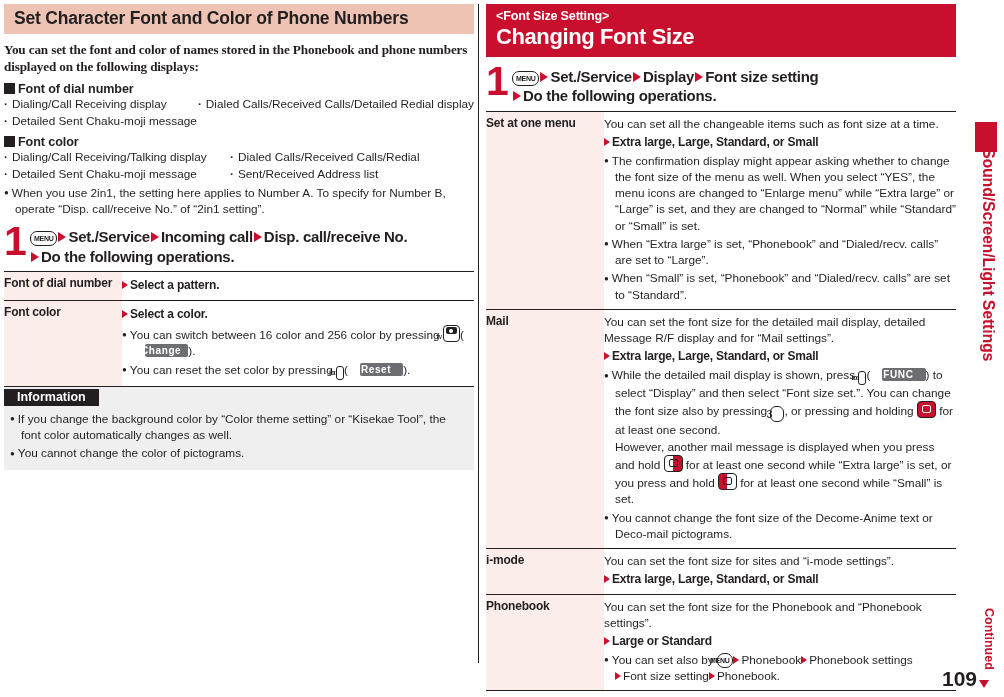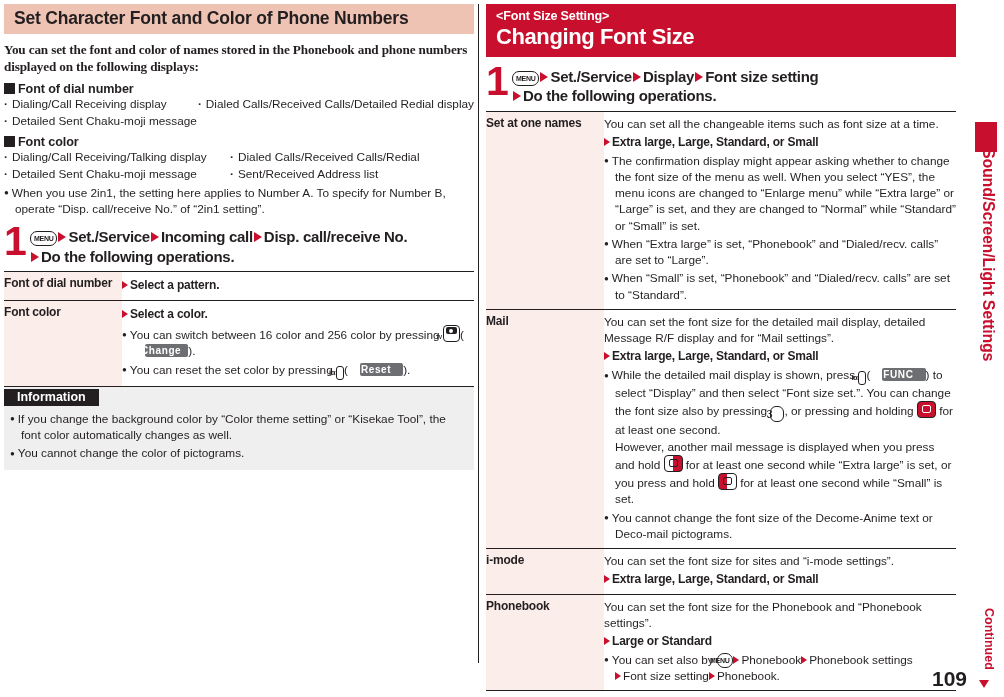--- a/index.html
+++ b/index.html
@@ -302,7 +302,7 @@
 
       <tbody>
           <tr>
-        <td class="lbl">Set at one names</td>
+        <td class="lbl">Set at one menu</td>
         <td class="val2">
           <div class="plain">You can set all the changeable items such as font size at a time.</div>
           <div class="opt"><span class="tri-sm"></span><span>Extra large, Large, Standard, or Small</span></div>

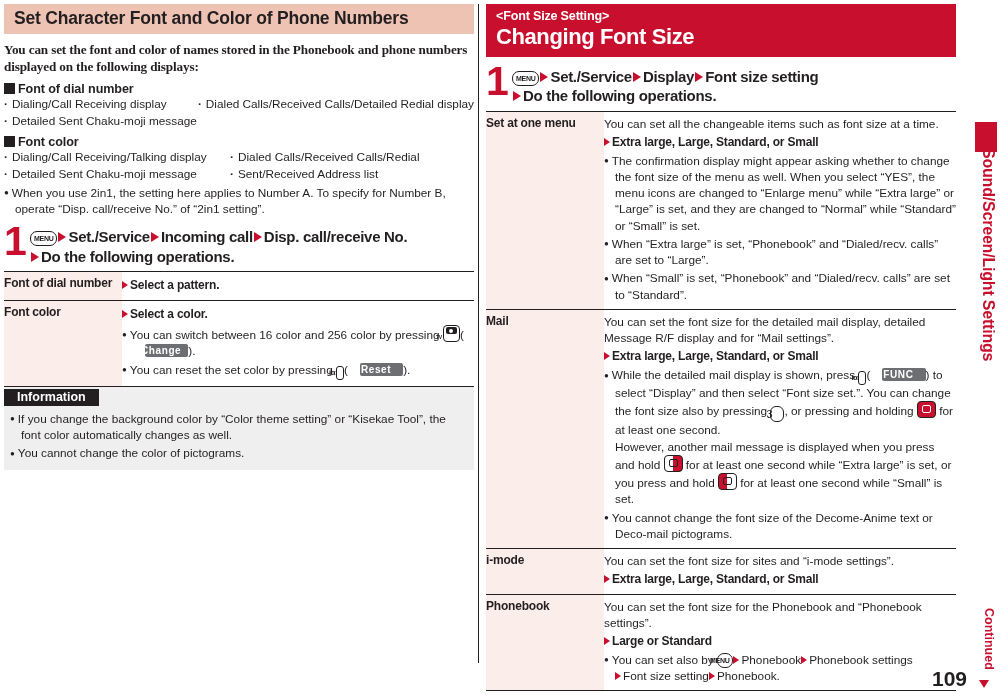--- a/index.html
+++ b/index.html
@@ -187,7 +187,7 @@
 
   
   .pagenum {
-    position: absolute; right: 37px; bottom: 6px;
+    position: absolute; right: 27px; bottom: 6px;
     font-size: 21px; font-weight: bold; color: #231f20;
   }
   .cont-wrap { position: absolute; right: 8px; bottom: 11px; width: 20px; height: 78px; }

